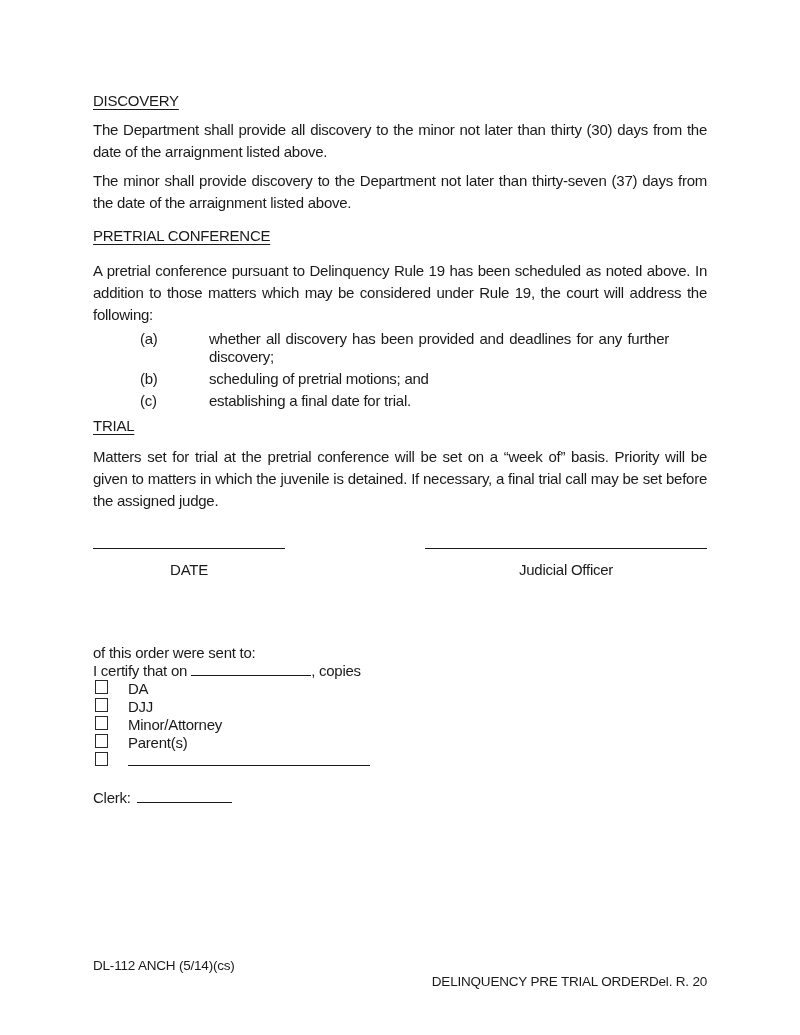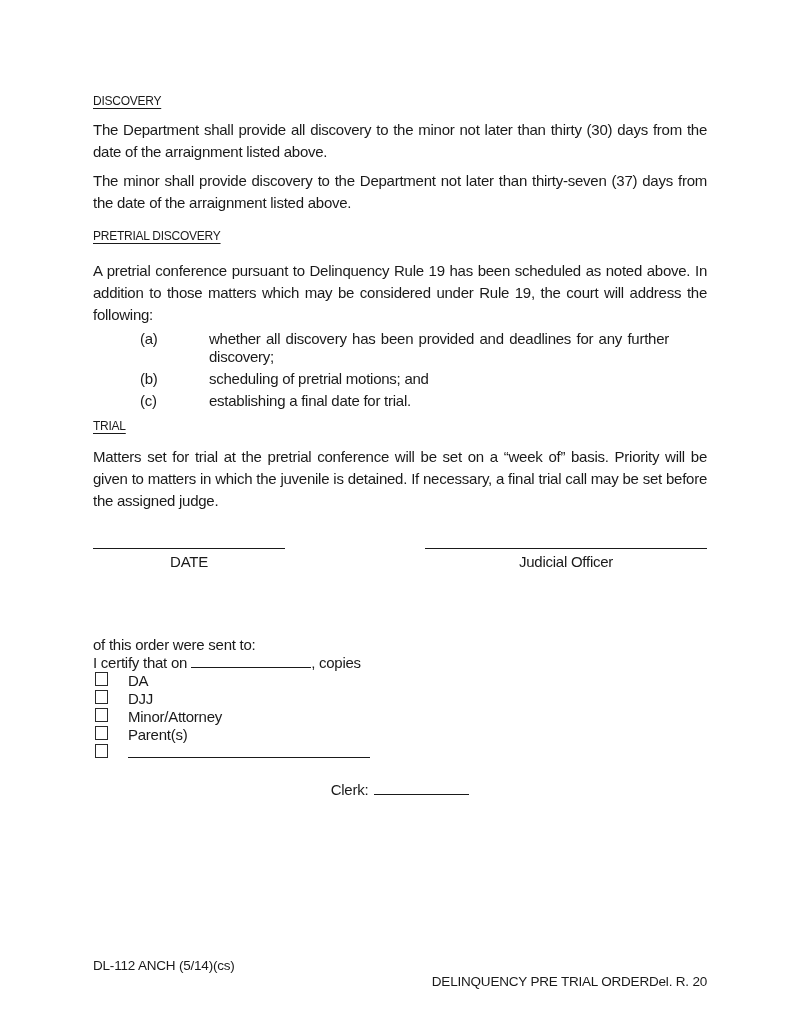--- a/index.html
+++ b/index.html
@@ -21,7 +21,7 @@
     text-decoration: underline;
     text-underline-offset: 3px;
     font-weight: normal;
-    font-size: 12px;
+    font-size: 15px;
     margin: 0;
   }
   .para {

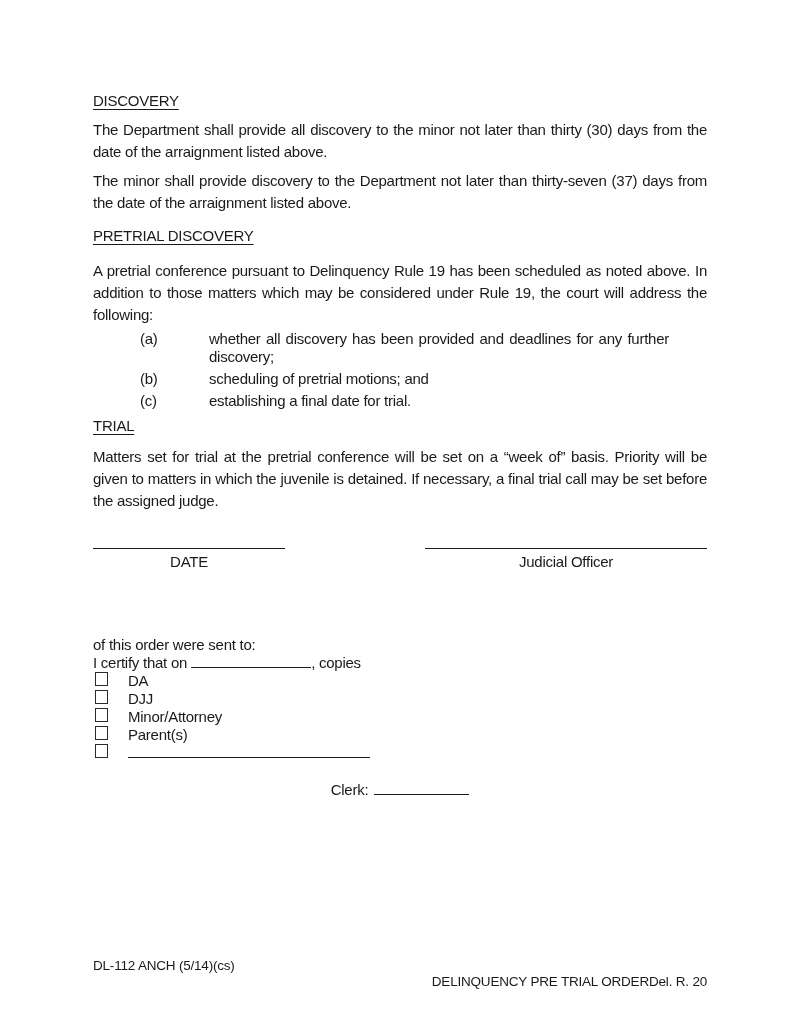--- a/index.html
+++ b/index.html
@@ -117,7 +117,7 @@
   <p class="para mt-para">The Department shall provide all discovery to the minor not later than thirty (30) days from the date of the arraignment listed above.</p>
   <p class="para mt-para">The minor shall provide discovery to the Department not later than thirty-seven (37) days from the date of the arraignment listed above.</p>
 
-  <h2 class="heading mt-heading">PRETRIAL DISCOVERY</h2>
+  <h2 class="heading mt-heading">PRETRIAL CONFERENCE</h2>
 
   <p class="para mt-after-heading">A pretrial conference pursuant to Delinquency Rule 19 has been scheduled as noted above.  In addition to those matters which may be considered under Rule 19, the court will address the following:</p>
 

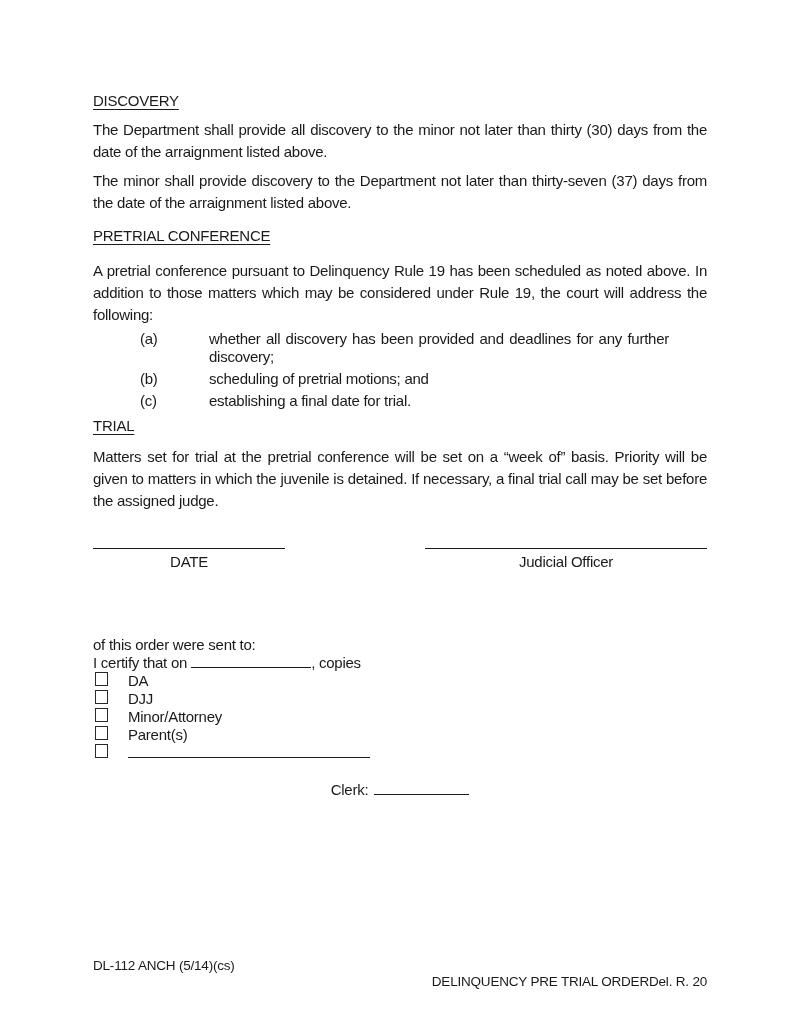--- a/index.html
+++ b/index.html
@@ -56,7 +56,7 @@
   }
   .sig-label {
     text-align: center;
-    margin-top: 2px;
+    margin-top: 10px;
   }
 
   

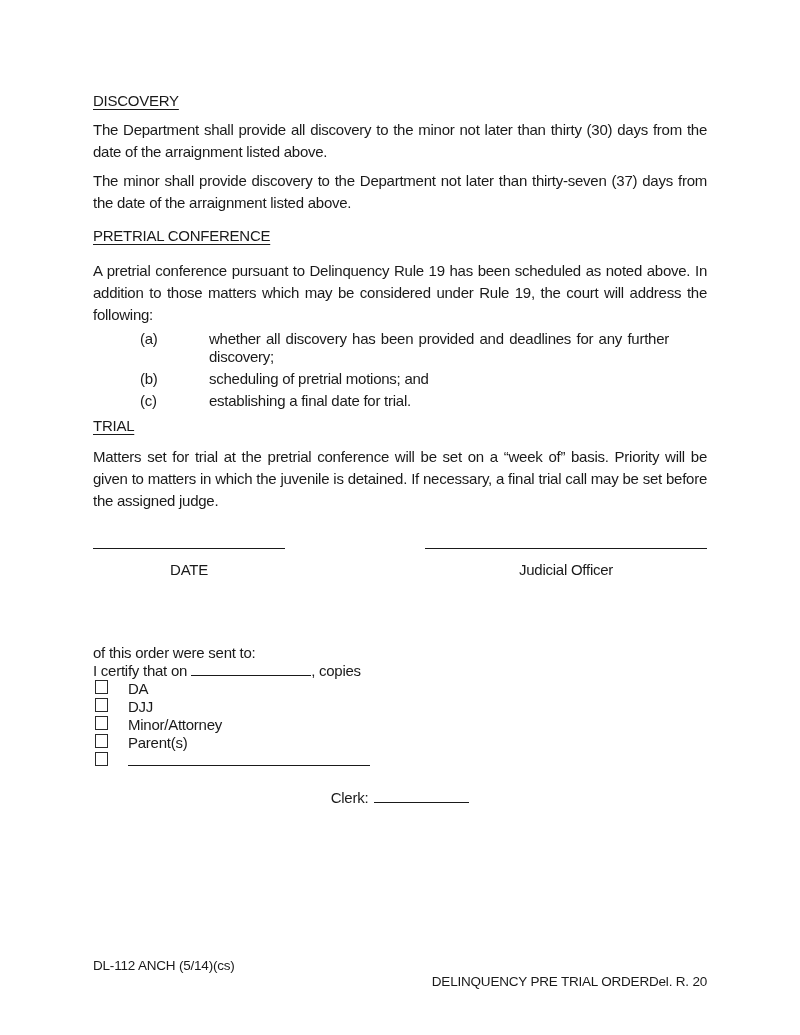--- a/index.html
+++ b/index.html
@@ -90,7 +90,7 @@
     background: #ffffff;
   }
   .cb-label { line-height: 18px; }
-  .clerk-row { margin-top: 19px; text-align: center; }
+  .clerk-row { margin-top: 19px; }
 
   
   .footer {

